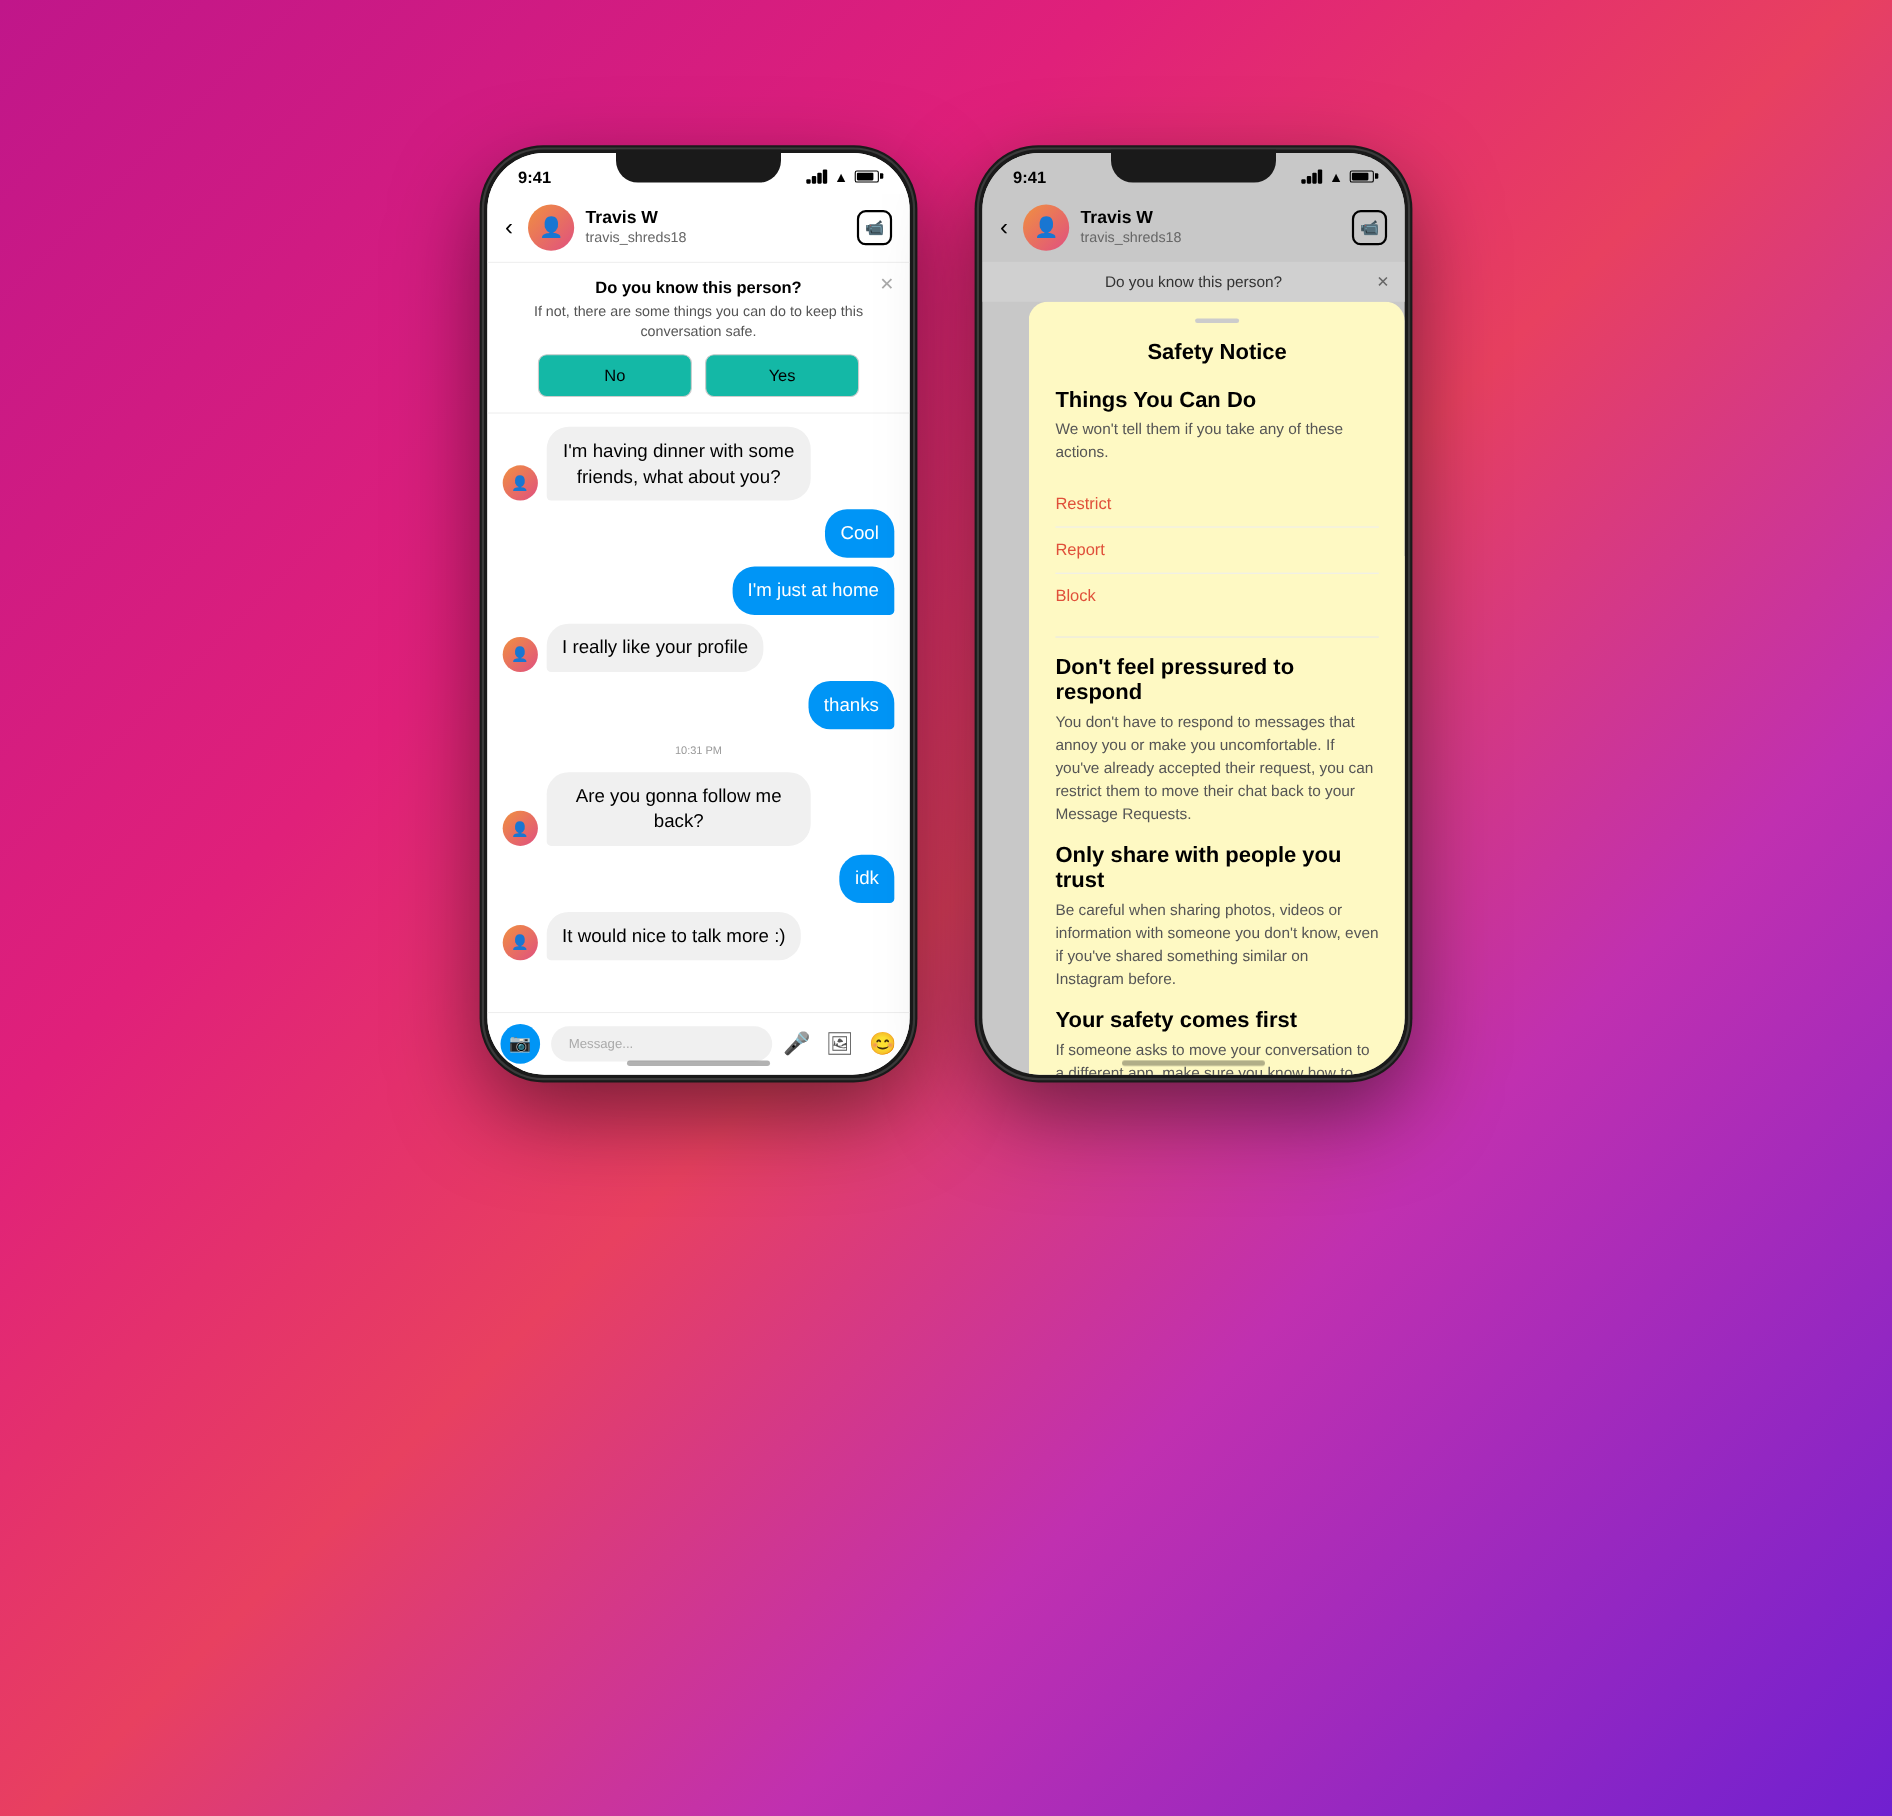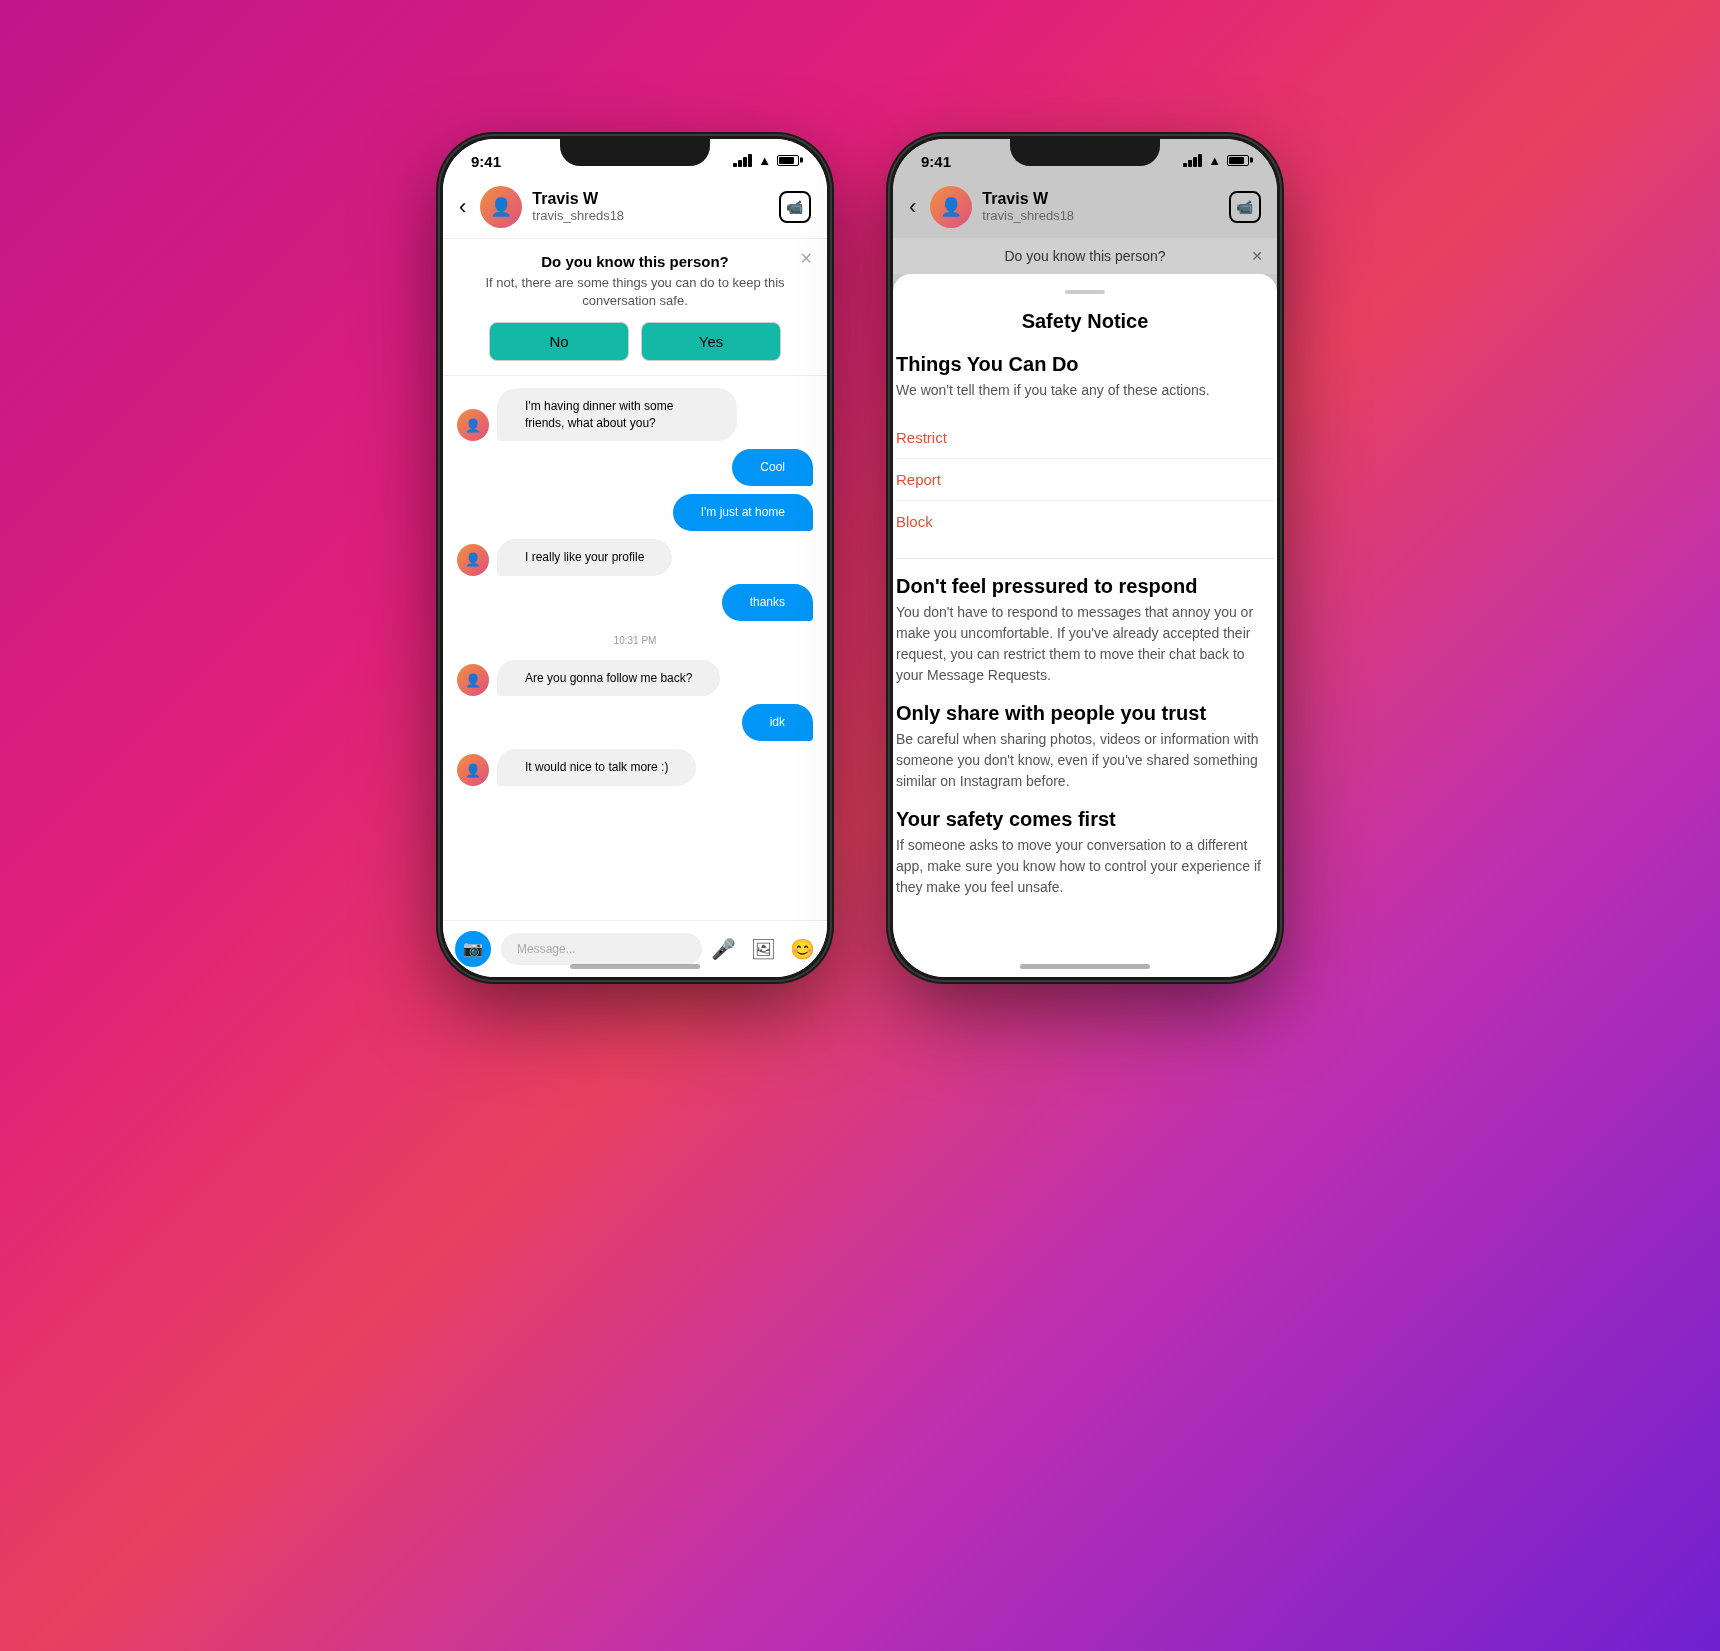--- a/index.html
+++ b/index.html
@@ -324,10 +324,11 @@
 
     .safety-sheet {
       flex: 1;
-      background: #ffffff;
+      background: #fef9c3;
       border-radius: 18px 18px 0 0;
-      padding: 16px 3px;
+      padding: 16px 24px;
       overflow-y: auto;
+      margin-left: 42px;
     }
 
     .sheet-handle {

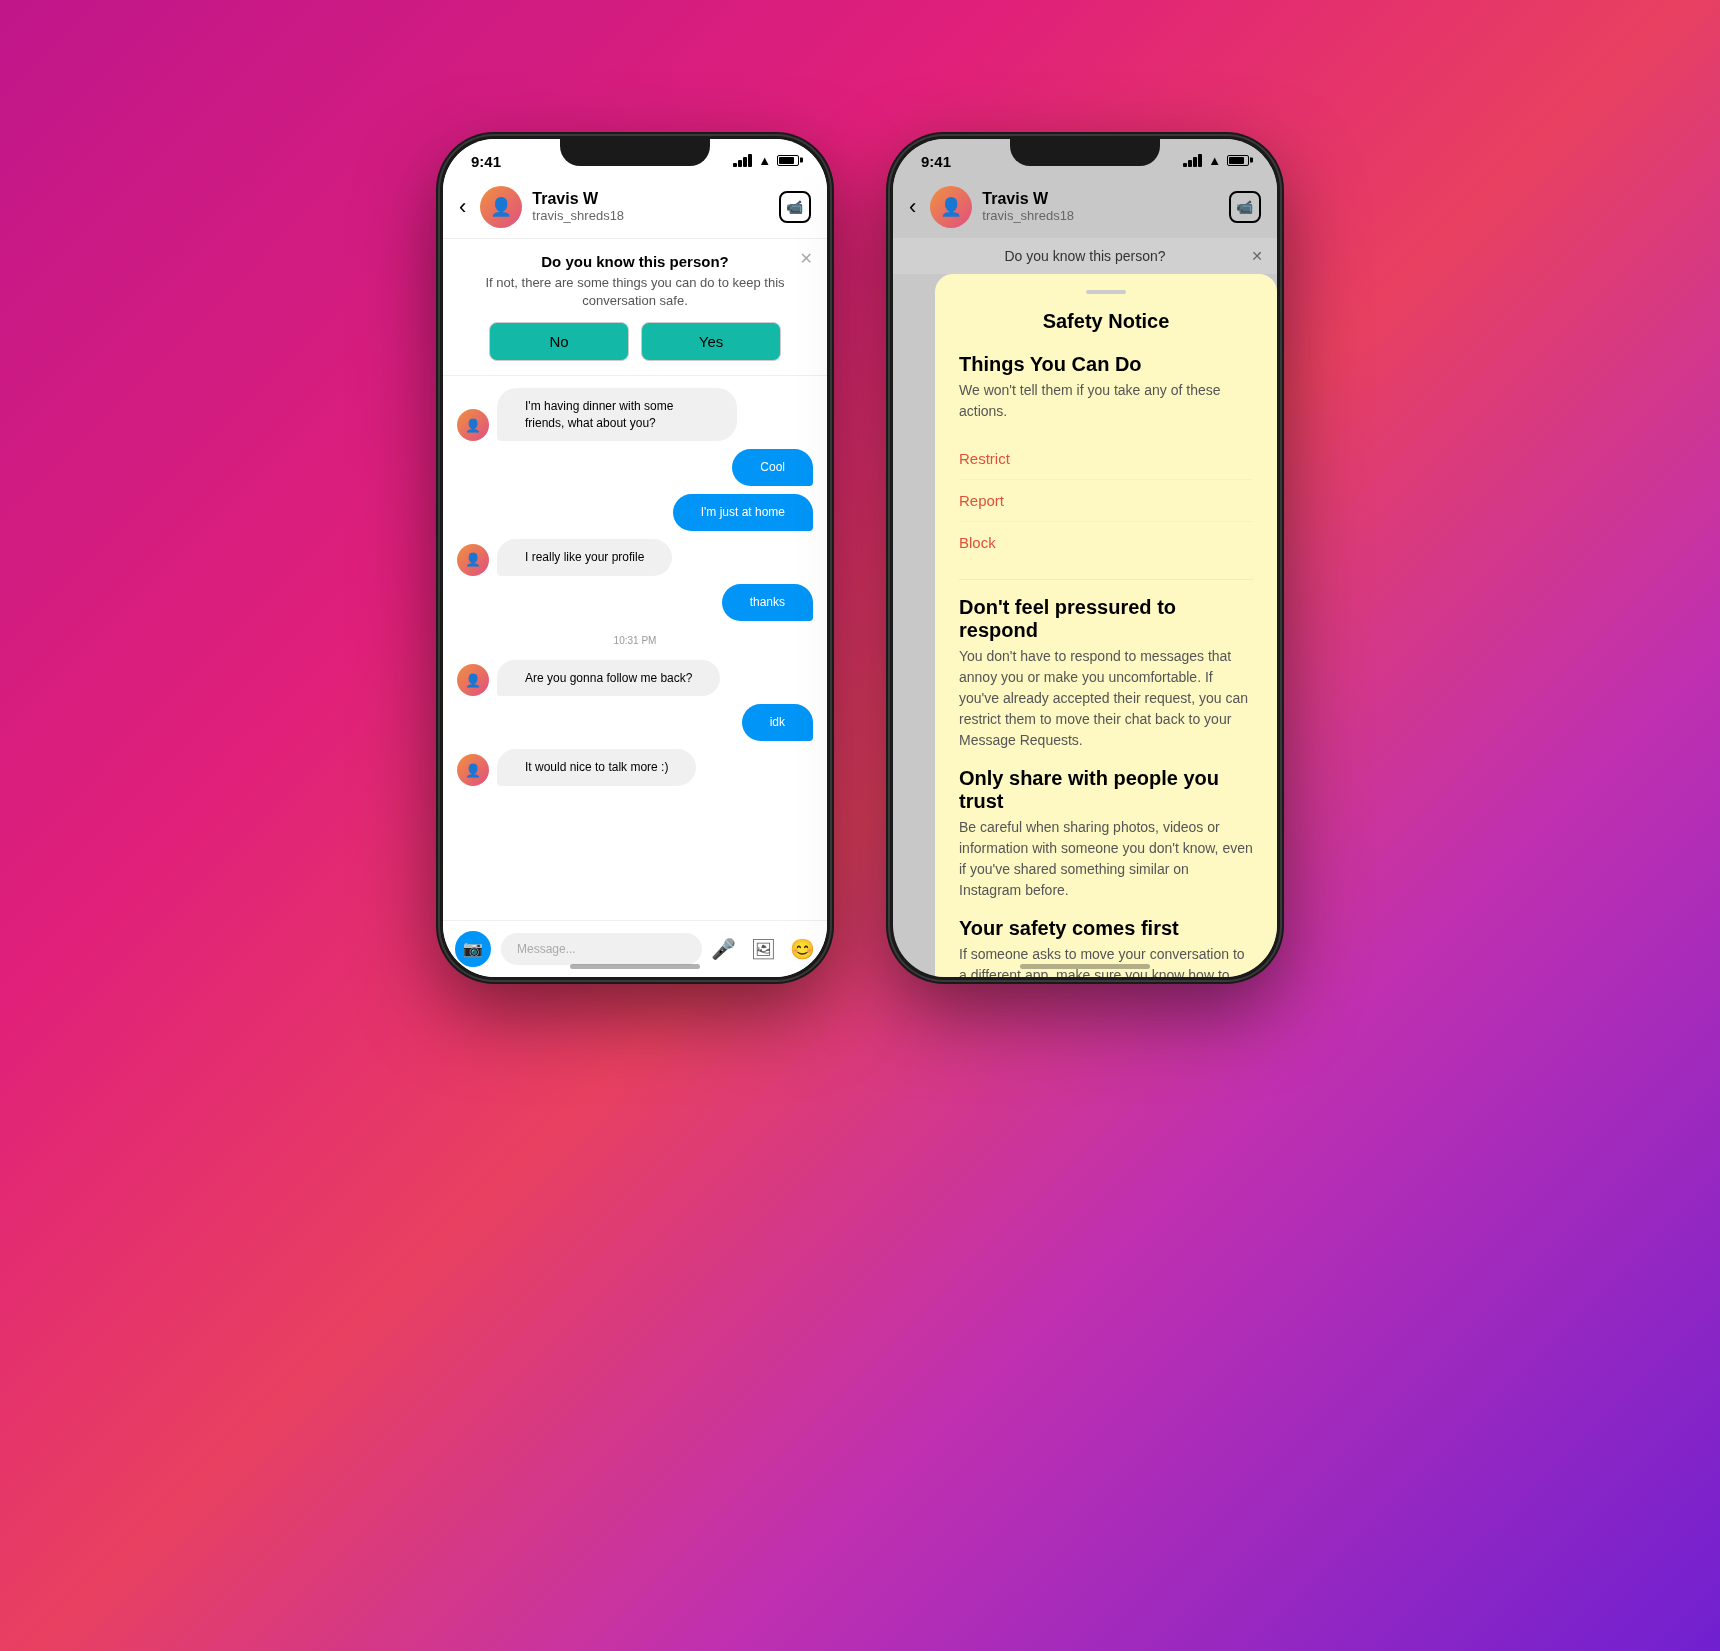--- a/index.html
+++ b/index.html
@@ -217,10 +217,11 @@
 
     .msg-bubble {
       max-width: 240px;
-      padding: 10px 28px;
+      padding: 10px 14px;
       border-radius: 20px;
-      font-size: 12px;
+      font-size: 17px;
       line-height: 1.4;
+      text-align: center;
     }
 
     .msg-bubble.incoming {

